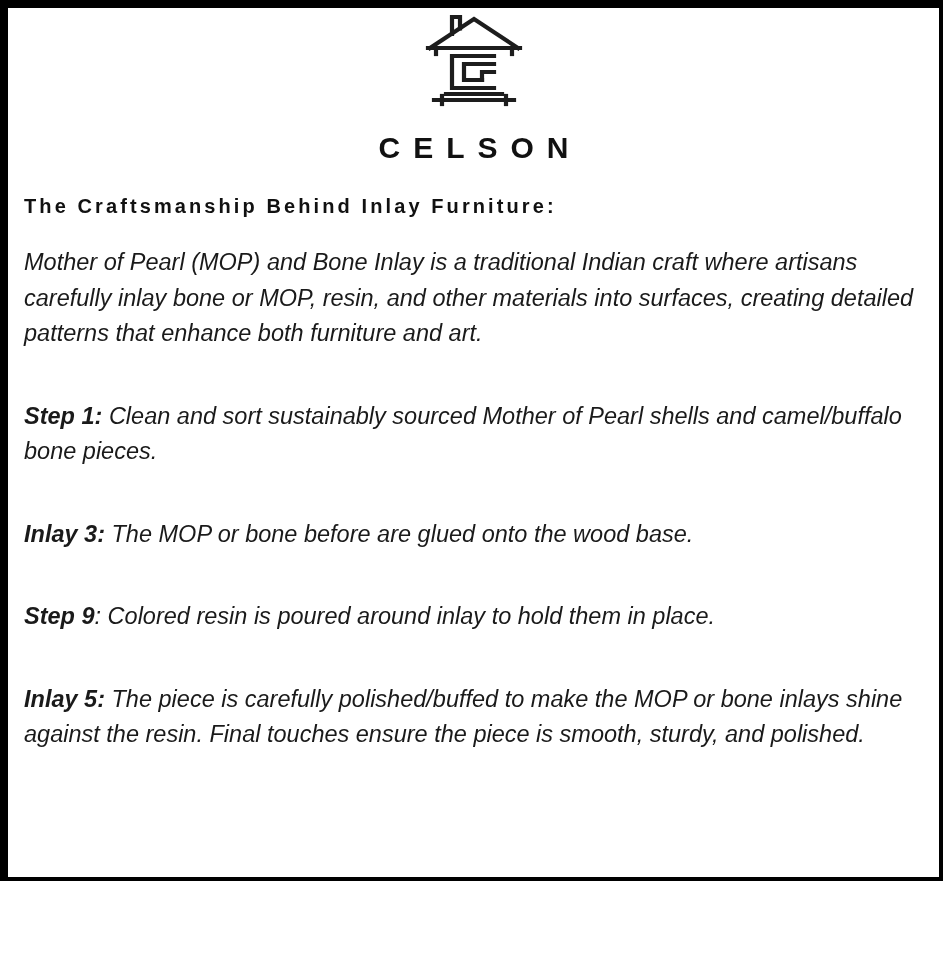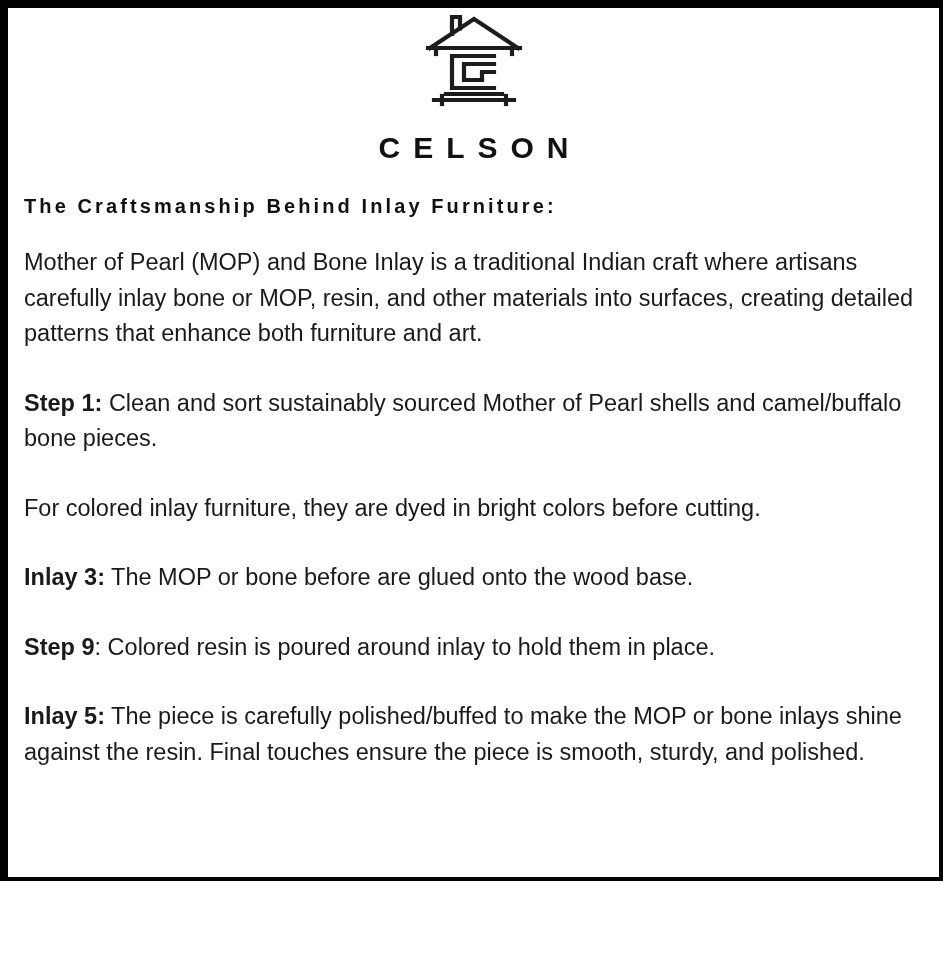--- a/index.html
+++ b/index.html
@@ -94,6 +94,7 @@
   .body-block {
     margin: 0 0 0 8px;
     width: 890px;
+    font-style: italic;
   }
   .para {
     font-family: "Liberation Sans", sans-serif;

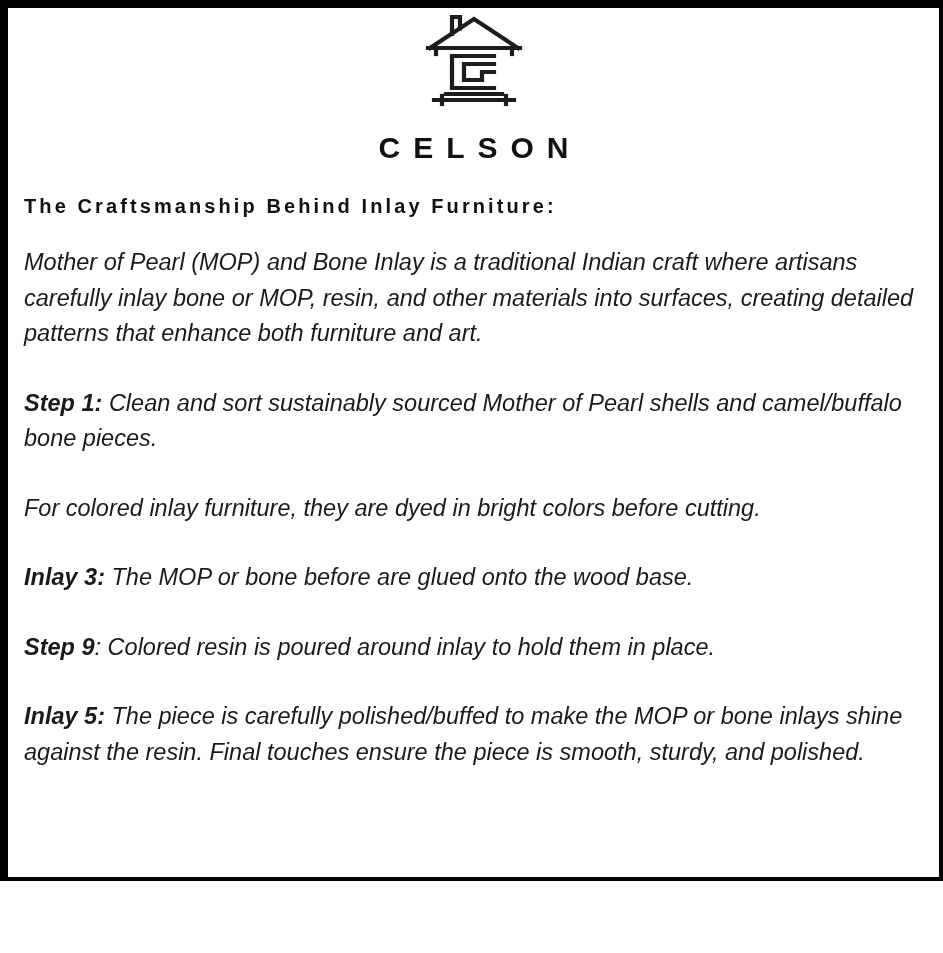--- a/index.html
+++ b/index.html
@@ -104,7 +104,7 @@
     margin: 0;
   }
   .para.intro { margin-top: 28px; }
-  .para.gap   { margin-top: 34px; }
+  .para.gap   { margin-top: 47px; }
   .para b { font-weight: 700; }
   .para .plain { font-weight: 400; }
 

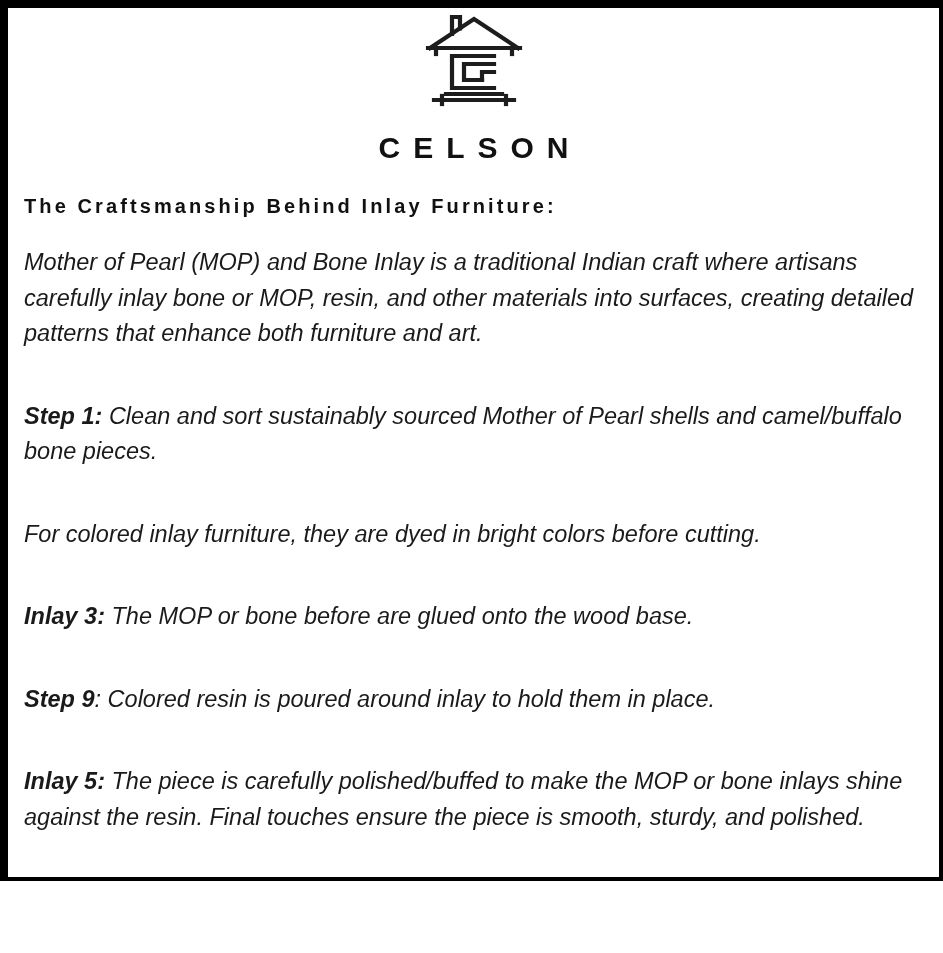--- a/index.html
+++ b/index.html
@@ -162,9 +162,6 @@
         <b>Step 1:</b><span class="plain"></span><span> Clean and sort sustainably sourced Mother of Pearl shells and camel/buffalo bone pieces.</span>
       </p>
 
-      <p class="para gap">
-        <b></b><span class="plain"></span><span>For colored inlay furniture, they are dyed in bright colors before cutting.</span>
-      </p>
 
 
       <p class="para gap">

